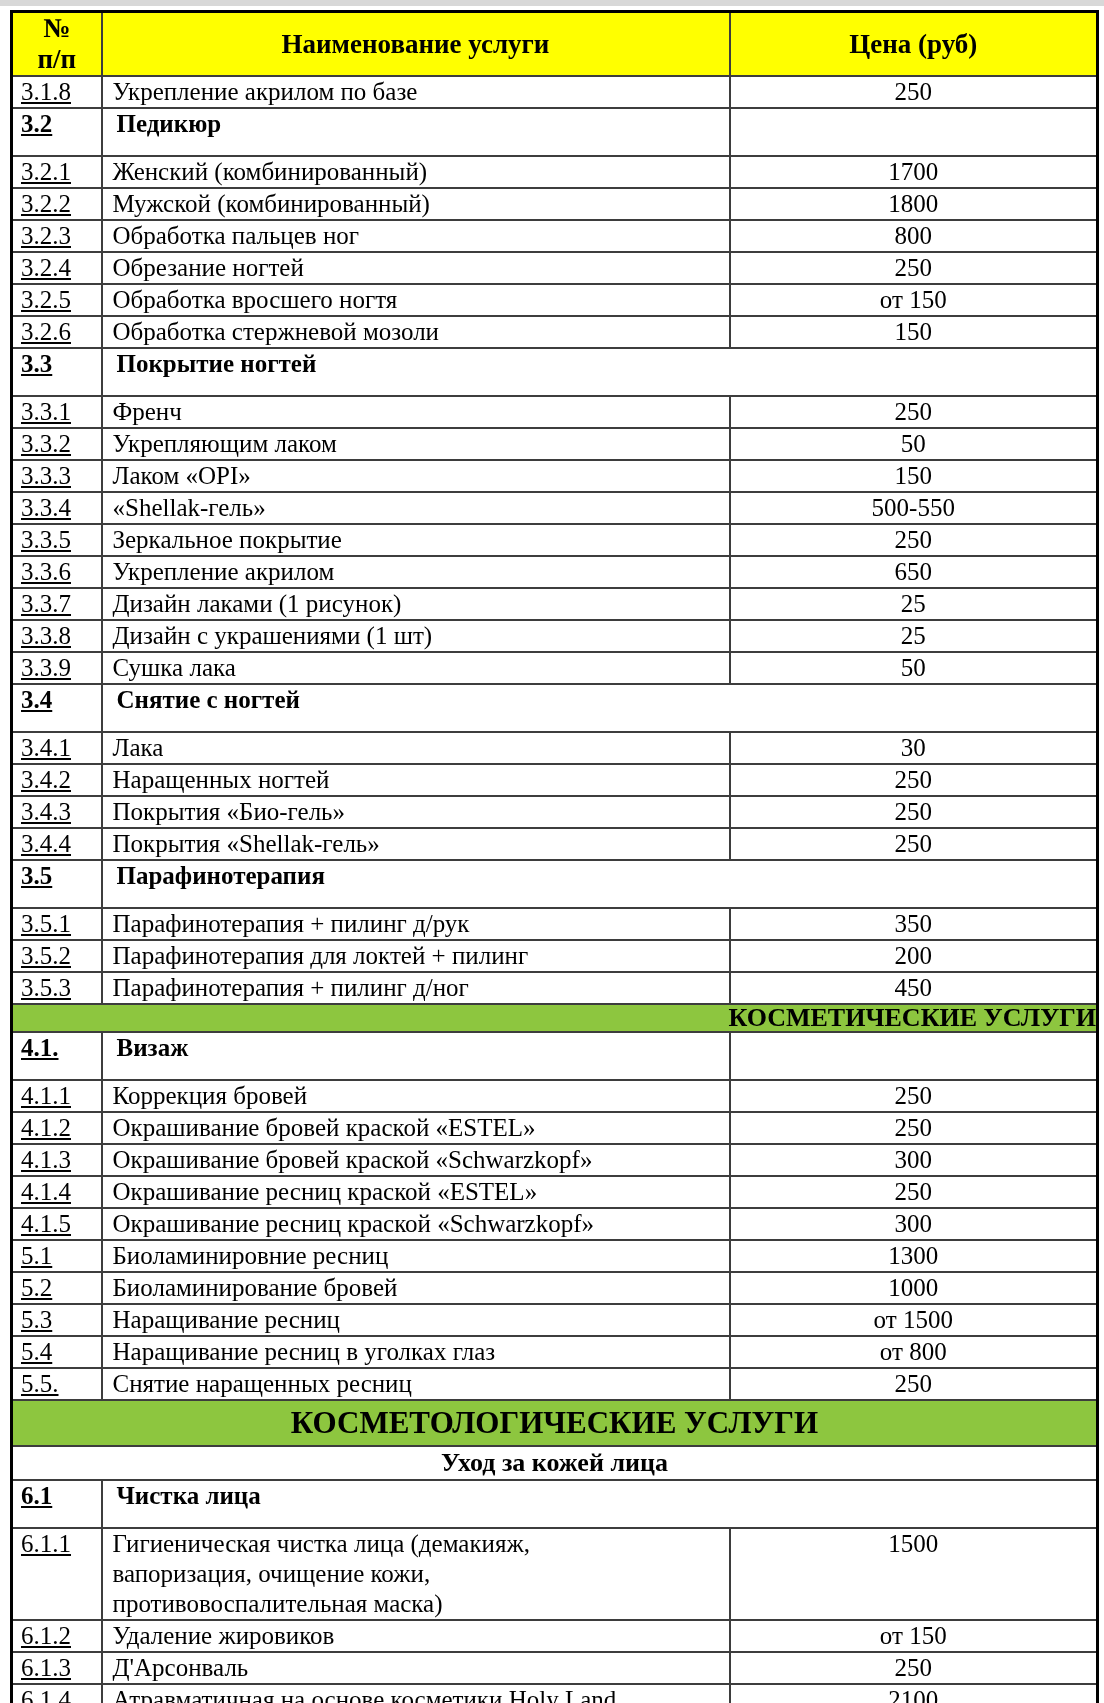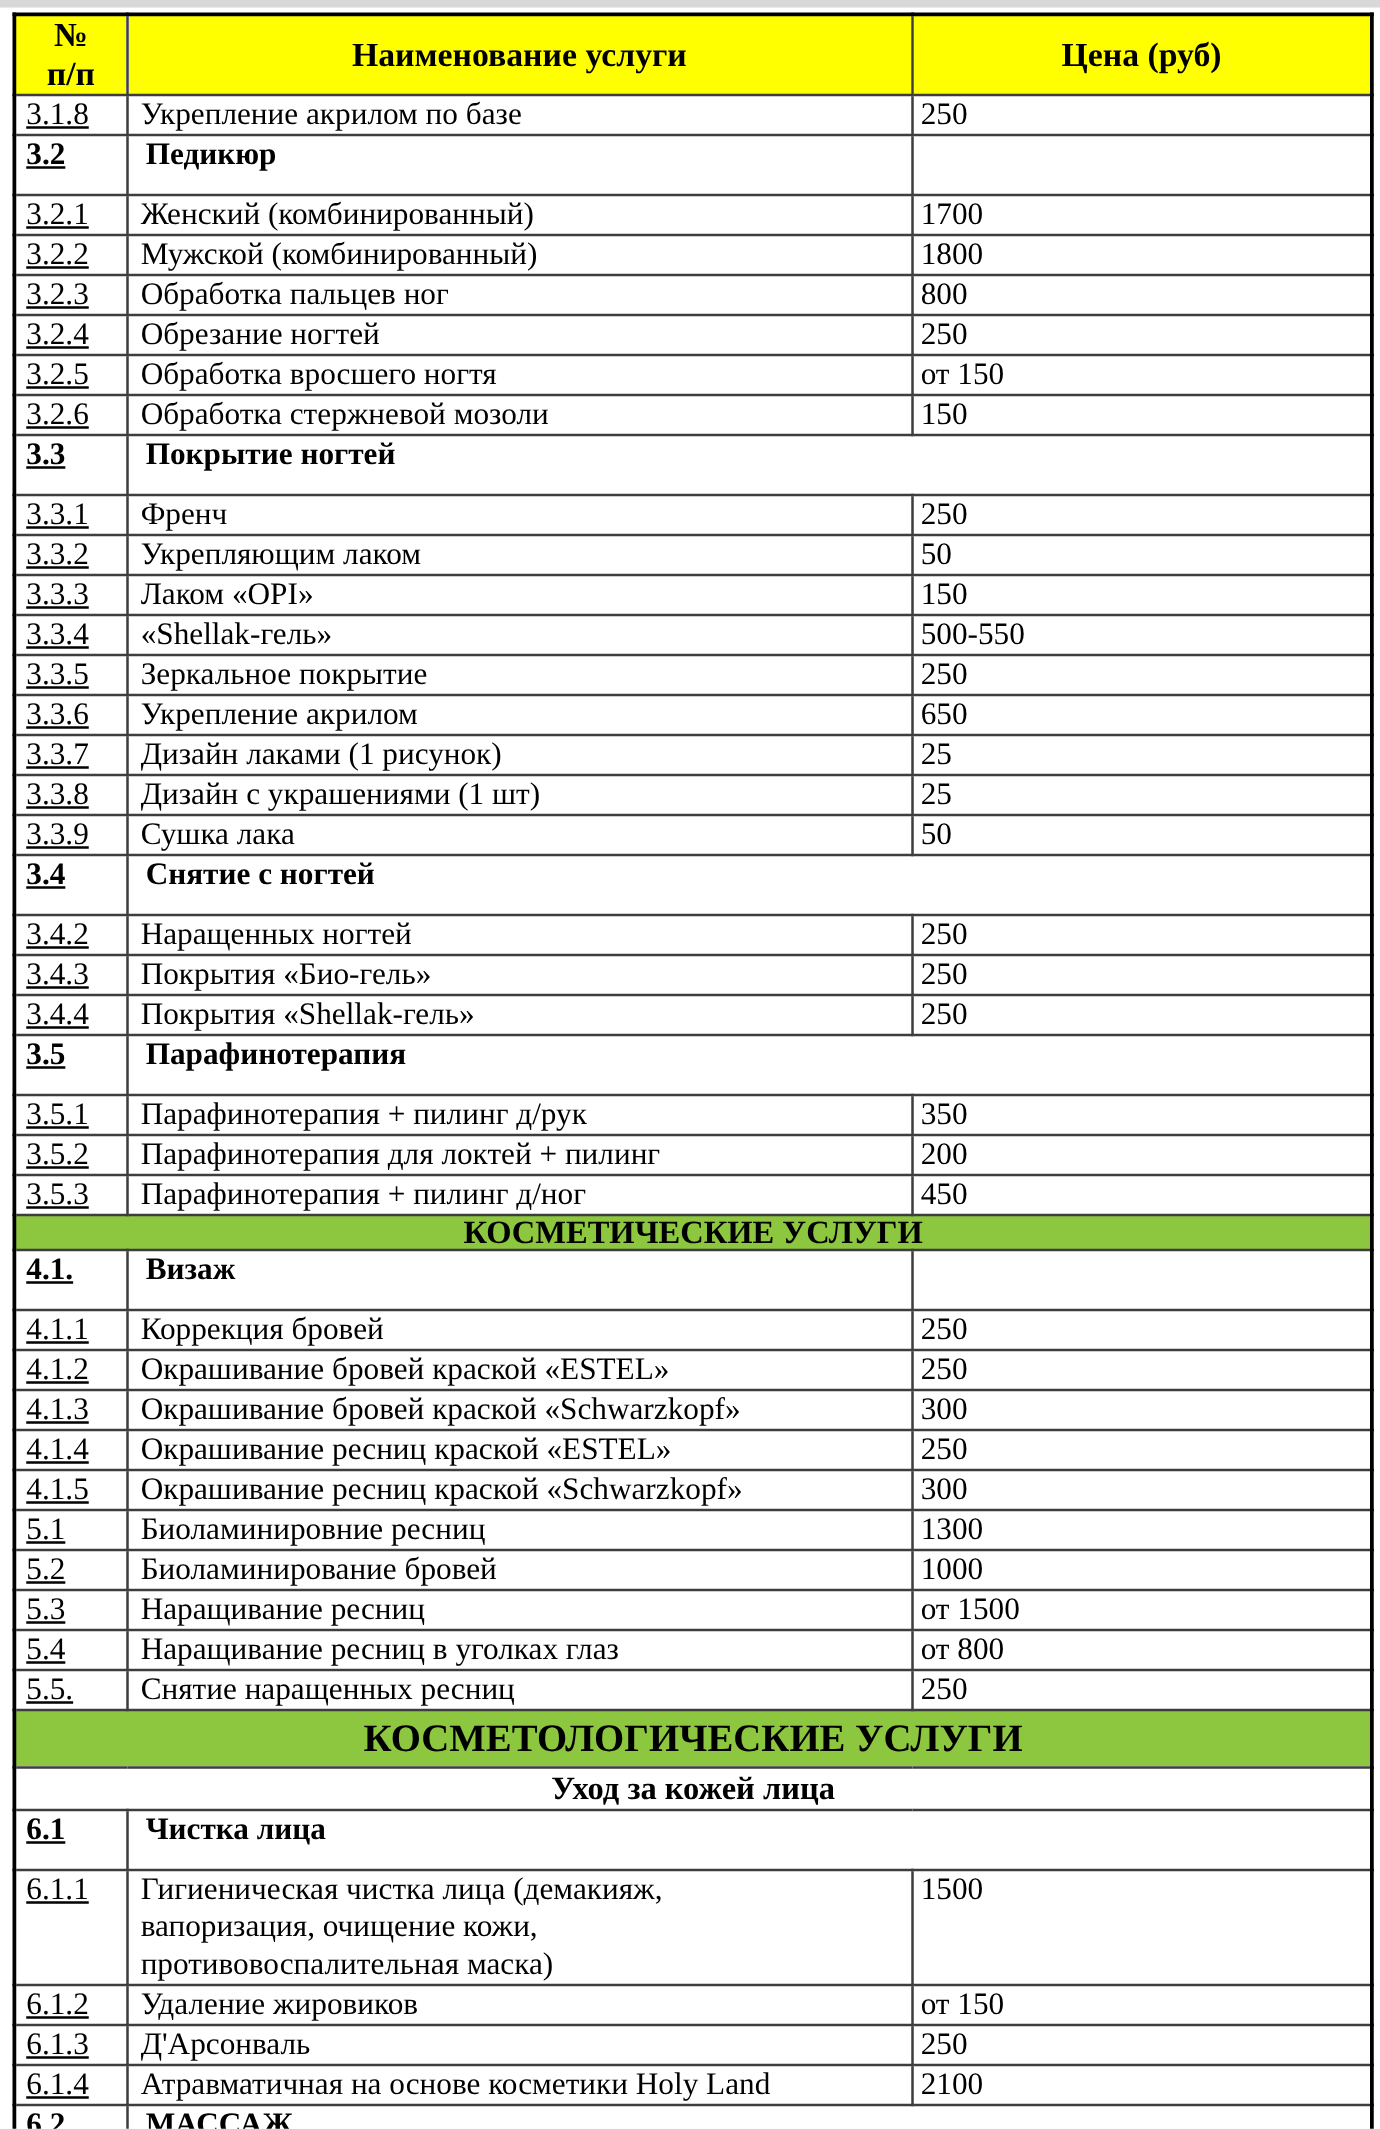--- a/index.html
+++ b/index.html
@@ -63,6 +63,7 @@
     white-space: pre-line;
   }
   .cell-price {
+    text-align: center;
   }
   .row-item td { height: 30px; }
   .row-section td, .row-section_wide td {

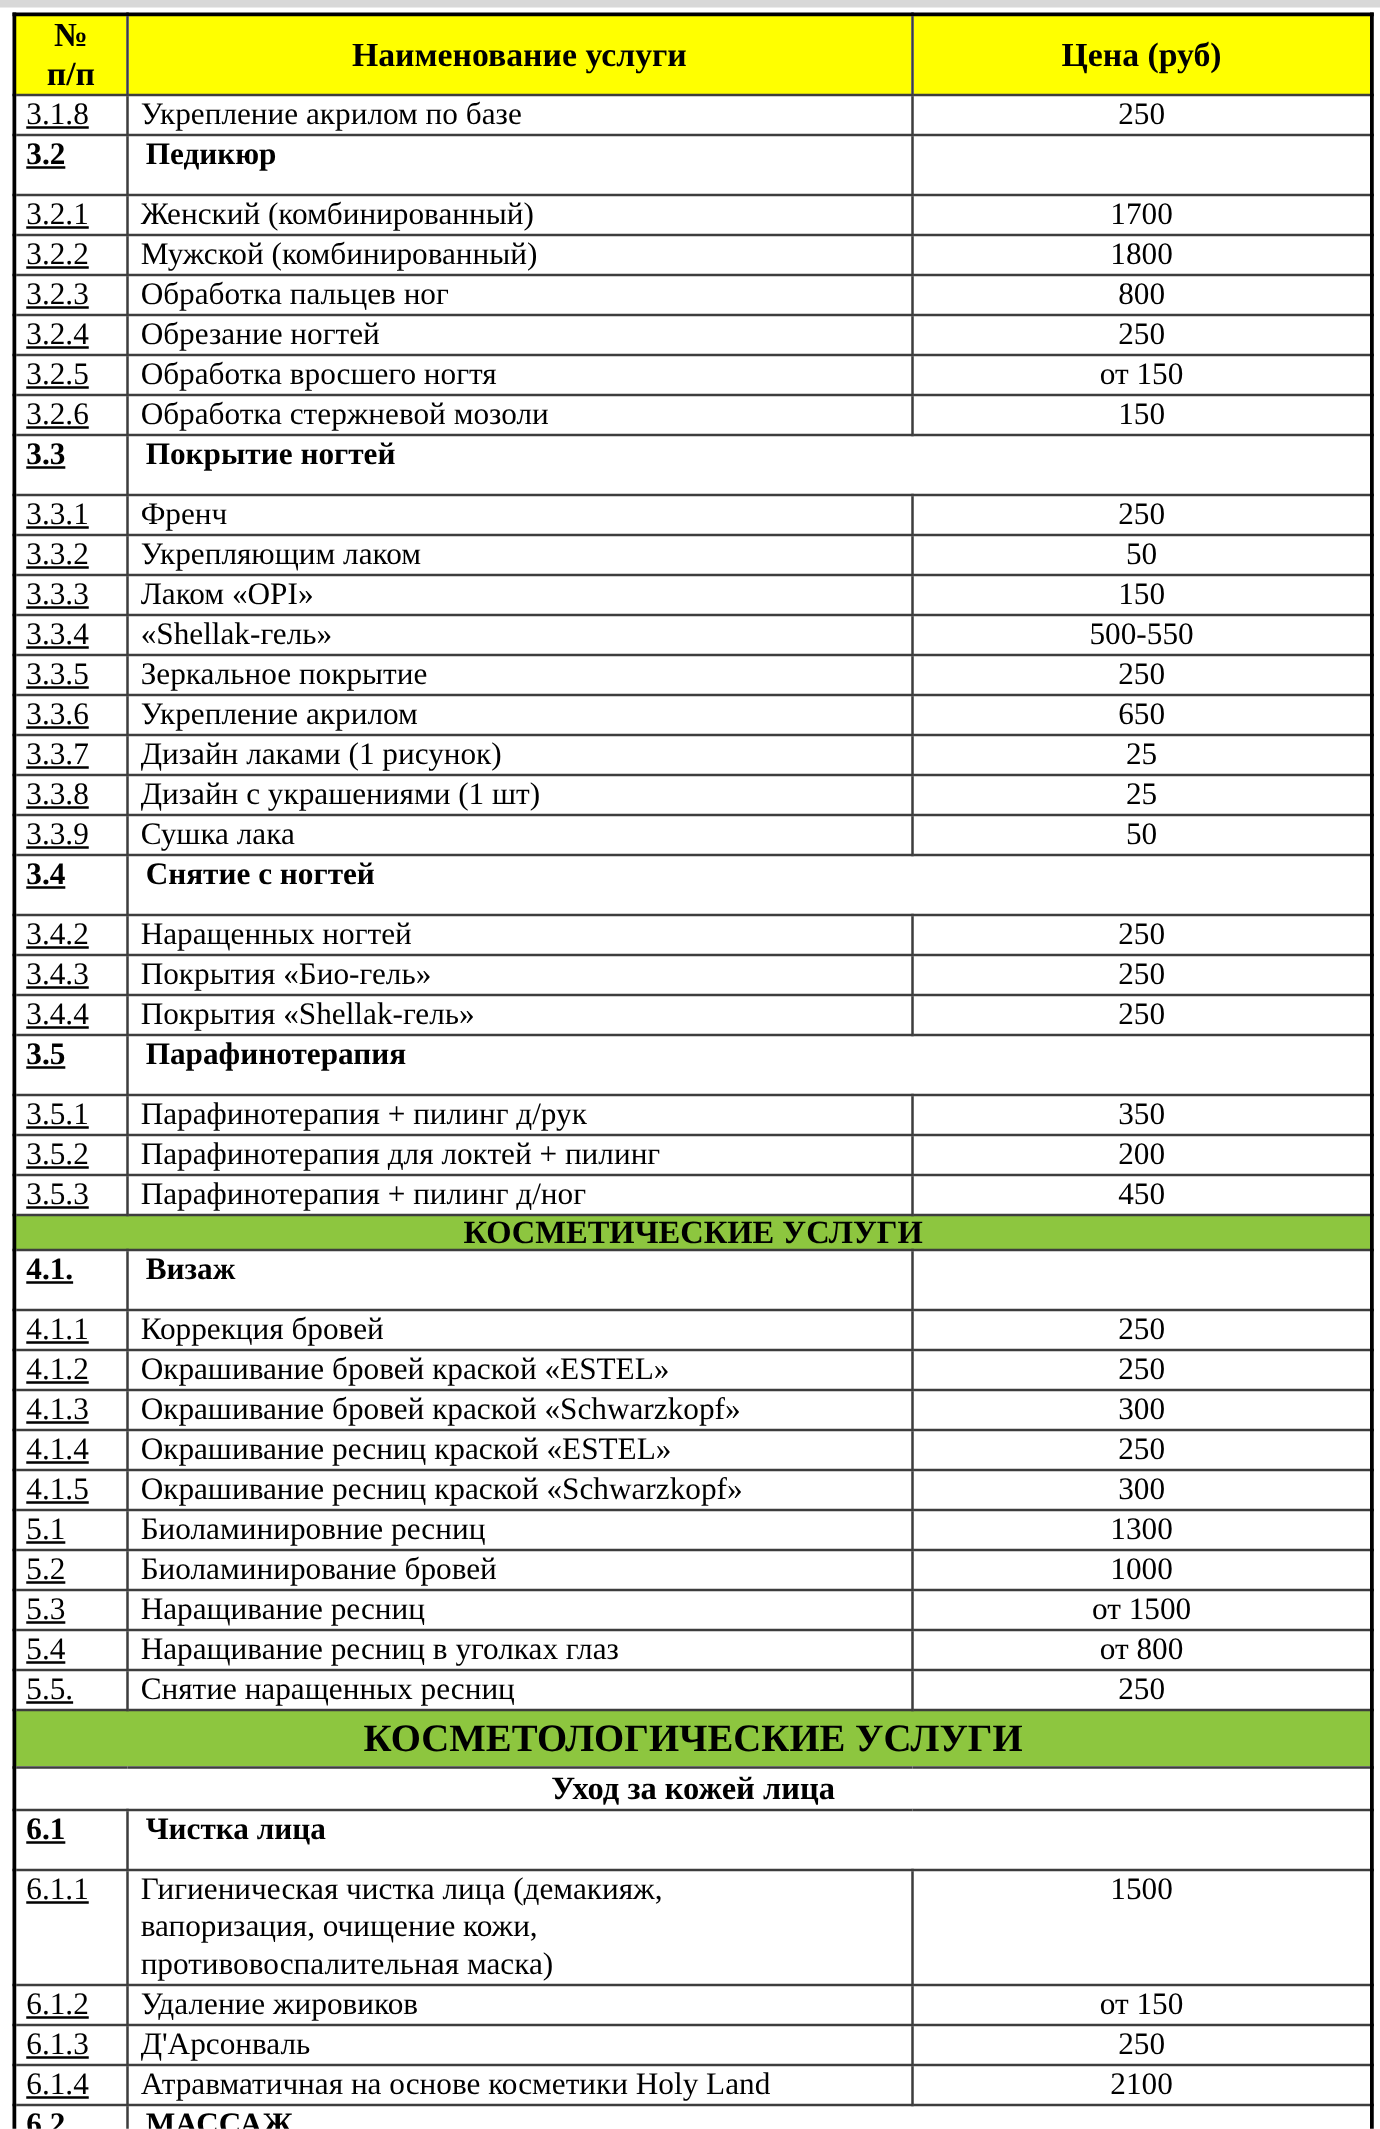--- a/index.html
+++ b/index.html
@@ -212,6 +212,11 @@
           <td class="cell-name" colspan="2">Снятие с ногтей</td>
         </tr>
         <tr class="row-item">
+          <td class="cell-num">3.4.1</td>
+          <td class="cell-name">Лака</td>
+          <td class="cell-price">30</td>
+        </tr>
+        <tr class="row-item">
           <td class="cell-num">3.4.2</td>
           <td class="cell-name">Наращенных ногтей</td>
           <td class="cell-price">250</td>

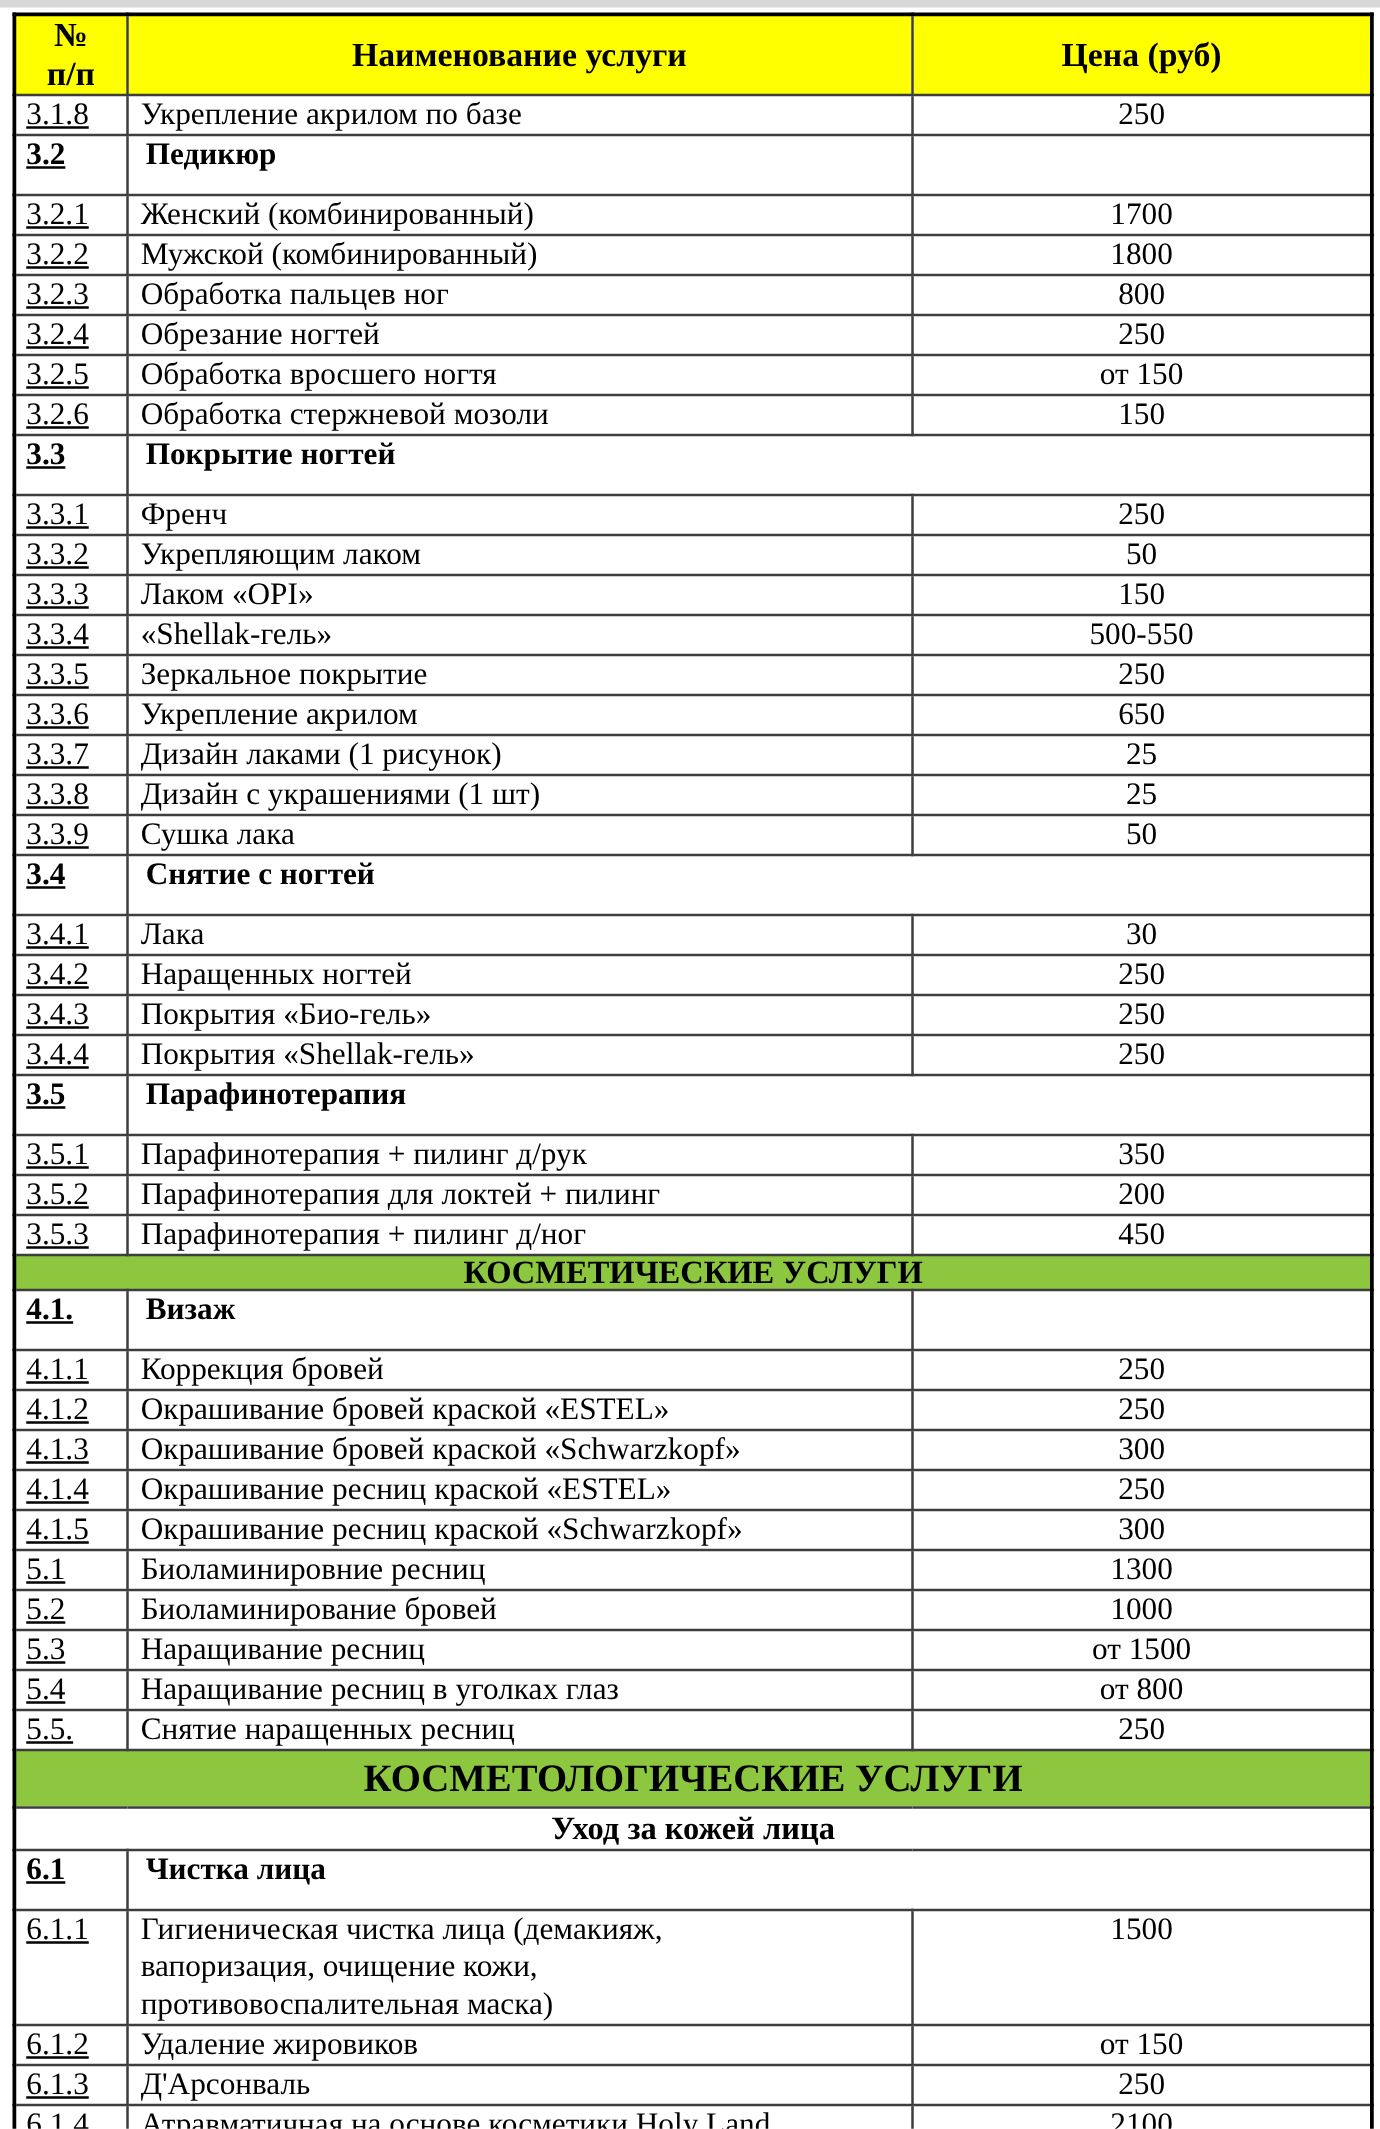--- a/index.html
+++ b/index.html
@@ -73,7 +73,7 @@
   .row-section .cell-name, .row-section_wide .cell-name { padding-left: 14px; border-radius: 13px; }
   .row-banner-sm .cell-banner {
     background: var(--banner-bg, #8dc63f);
-    text-align: center;
+    text-align: right;
     font-weight: bold;
     font-size: 26px;
     height: 26px;

